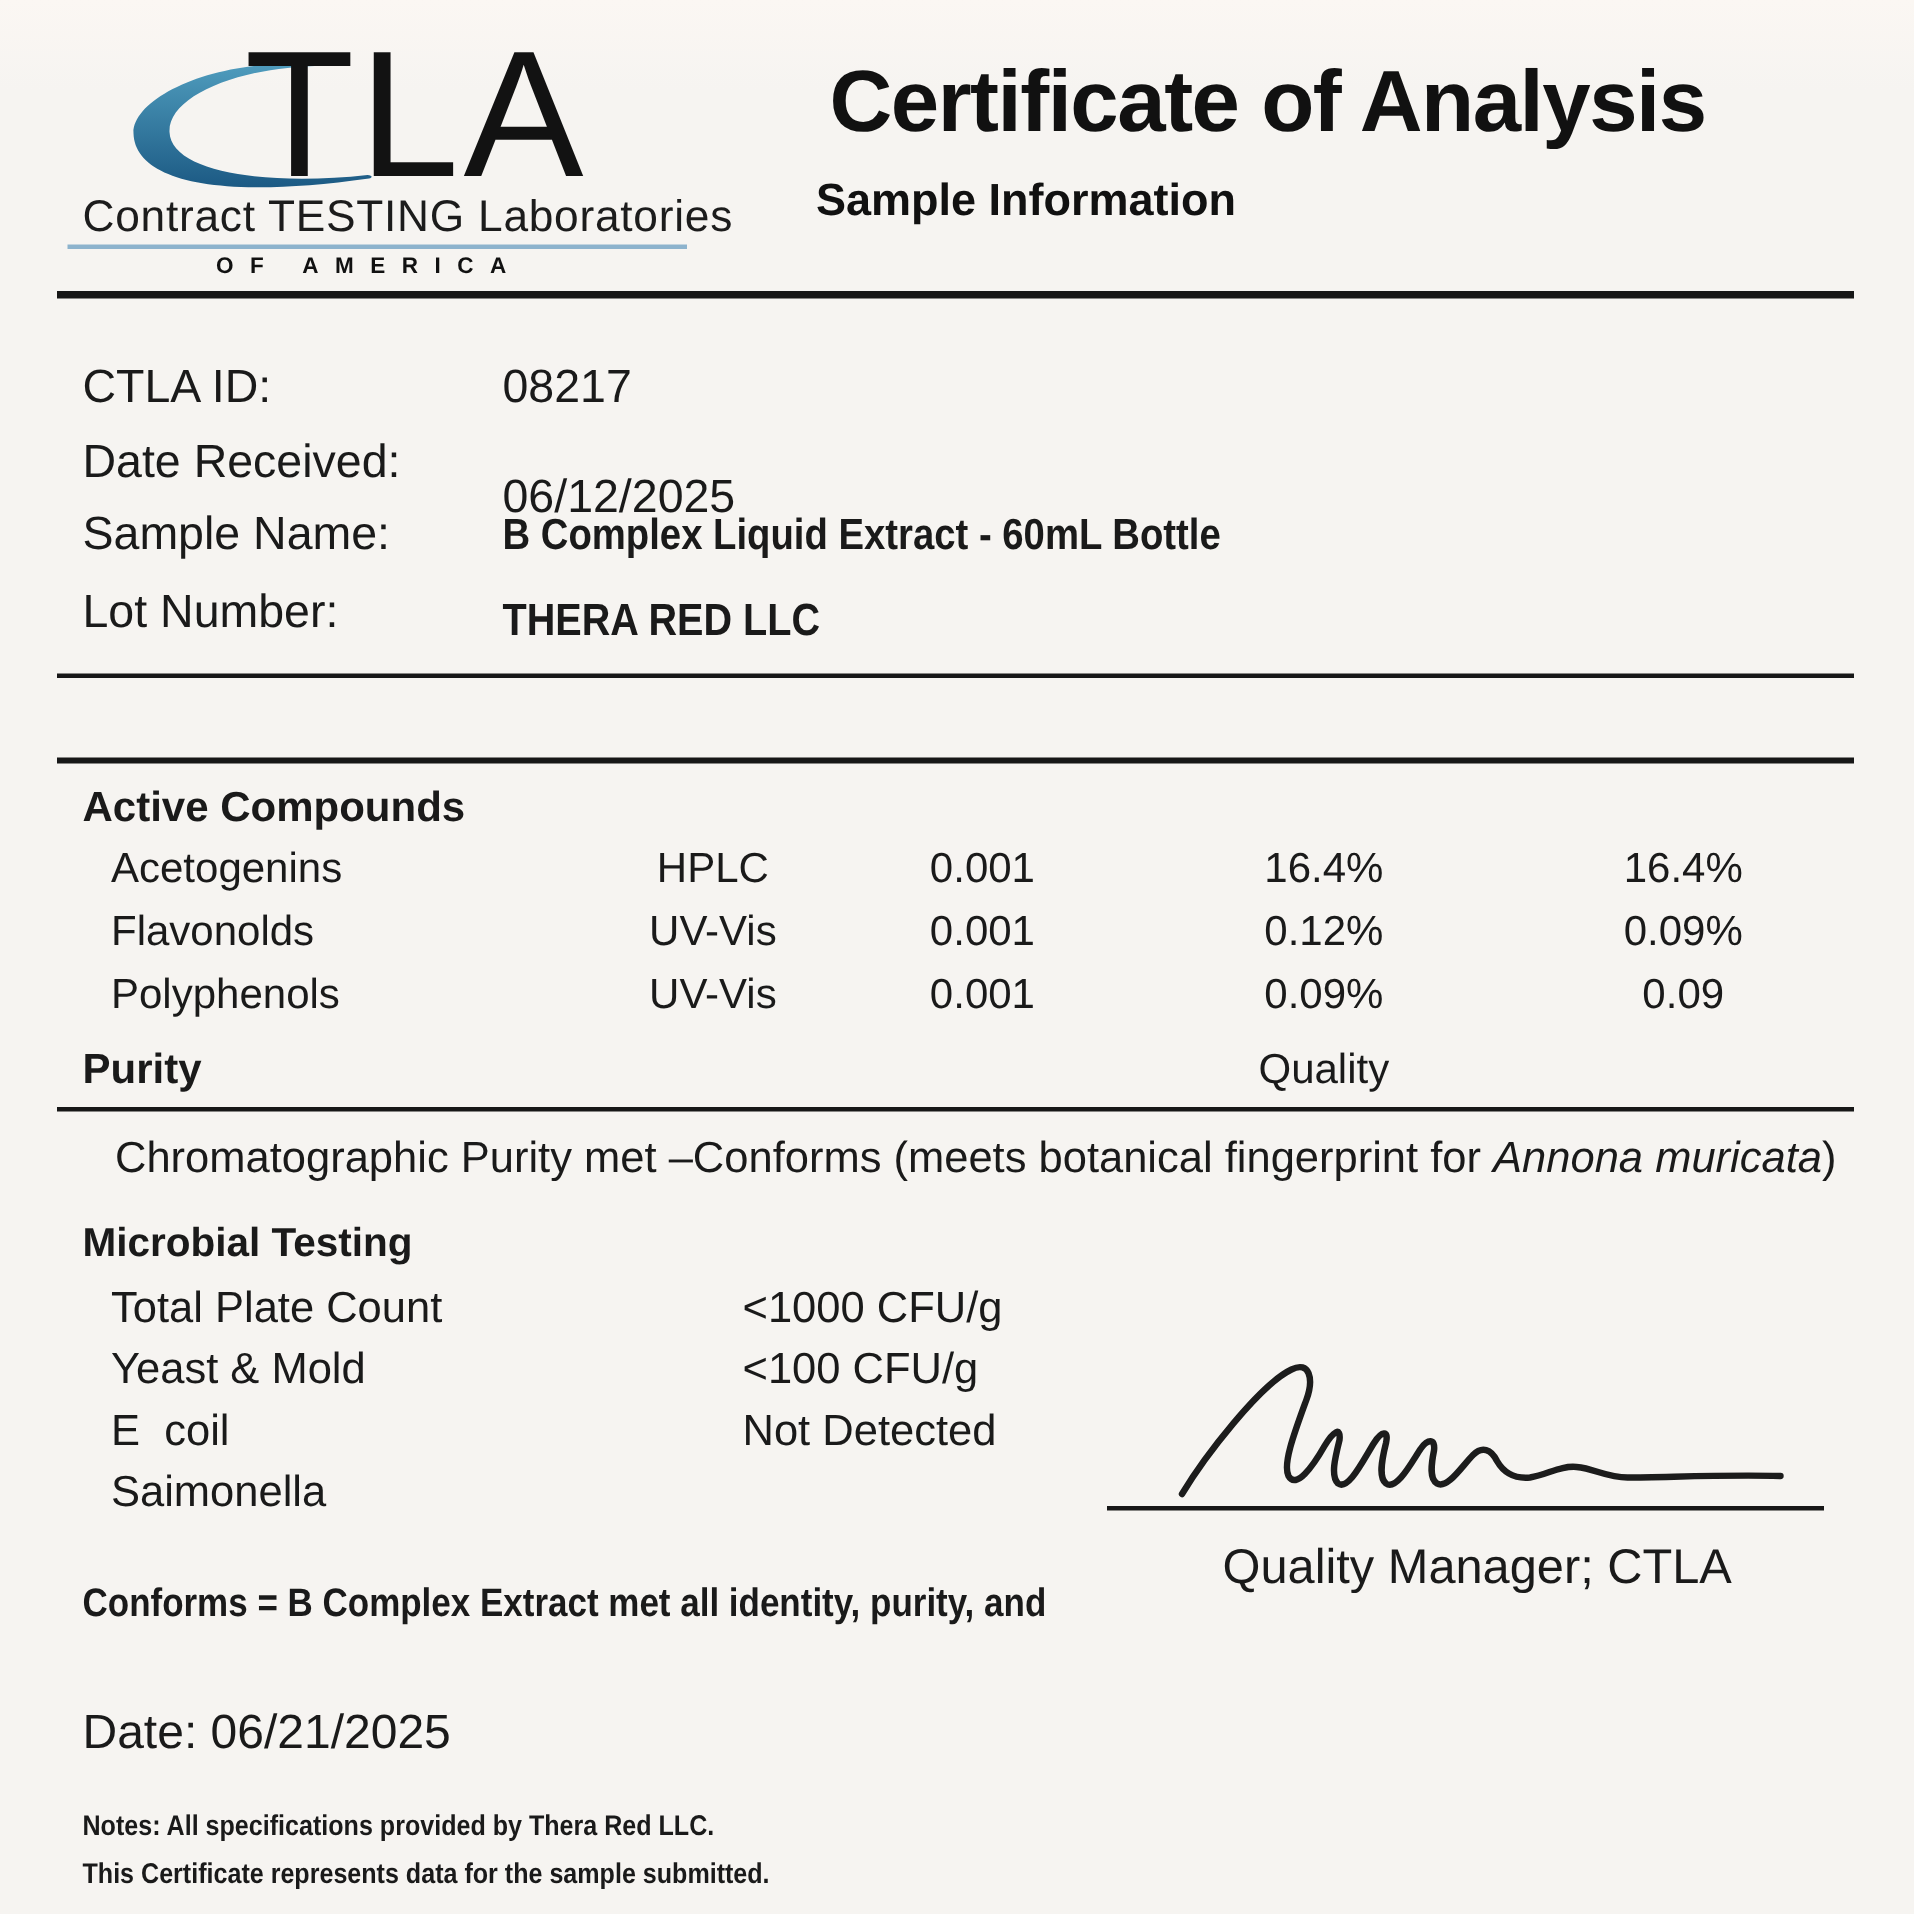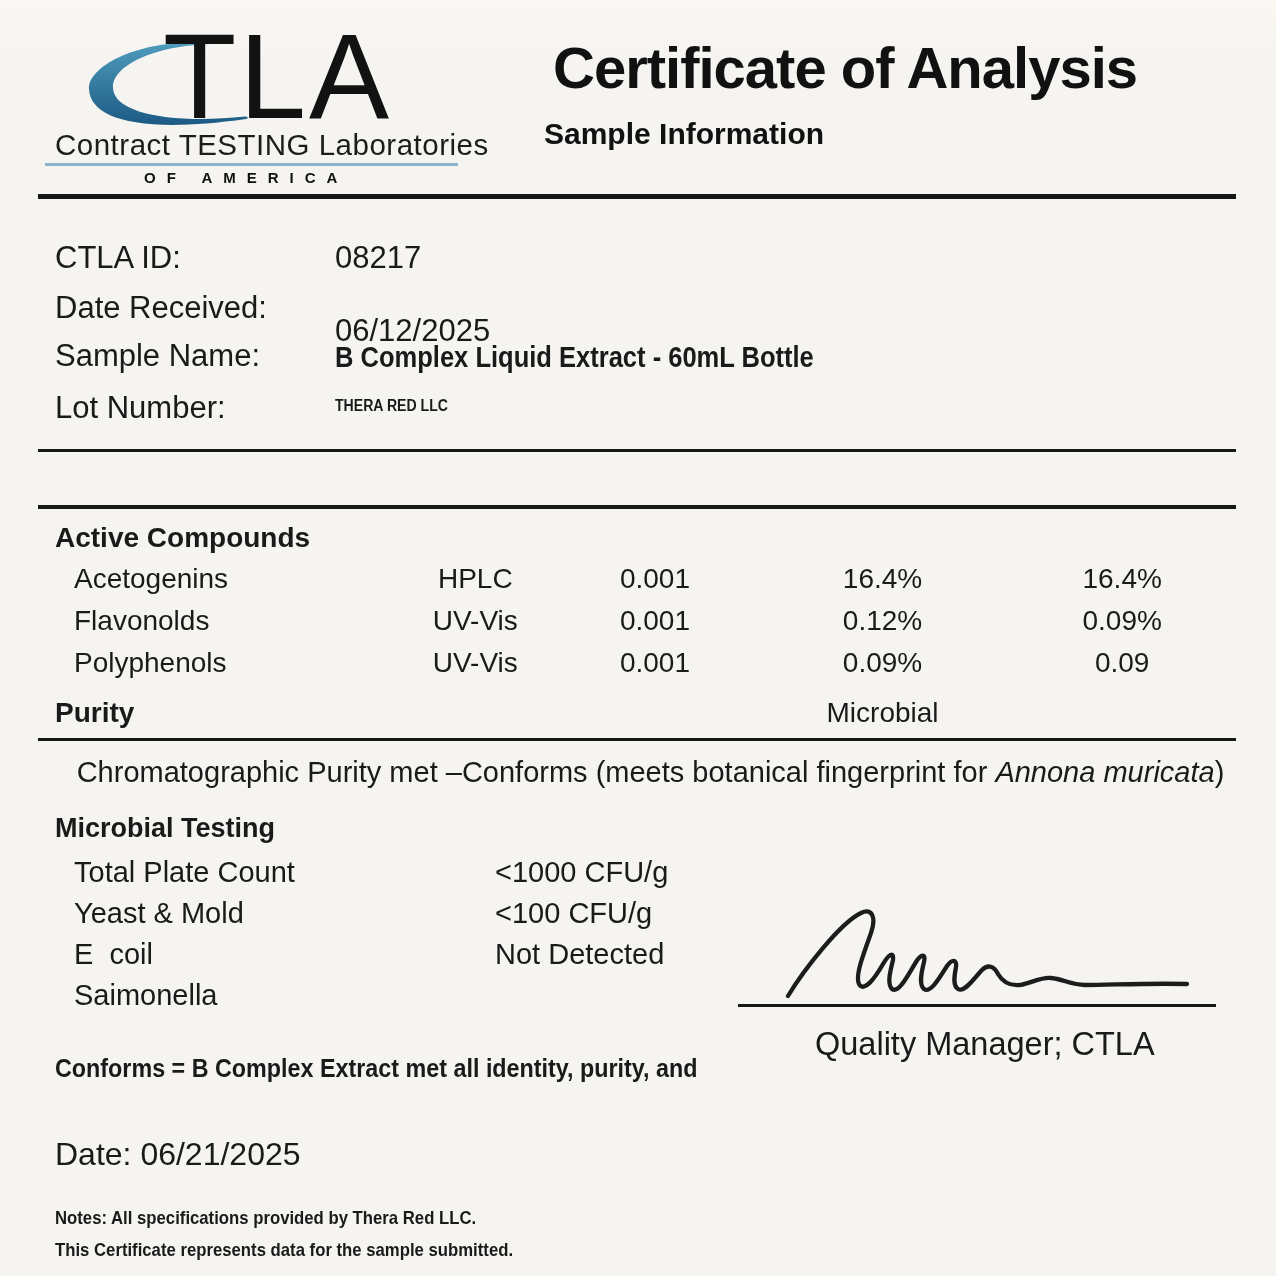--- a/index.html
+++ b/index.html
@@ -84,7 +84,7 @@
   <div class="abs" style="left:335px; top:341px; font-size:29px;"><span class="bcond">B Complex Liquid Extract - 60mL Bottle</span></div>
 
   <div class="abs info-label" style="left:55px; top:390px;">Lot Number:</div>
-  <div class="abs" style="left:335px; top:397px; font-size:16px;"><span class="bcond">THERA RED LLC</span></div>
+  <div class="abs" style="left:335px; top:397px; font-size:30px;"><span class="bcond">THERA RED LLC</span></div>
 
   <div class="abs hr" style="left:38px; top:449px; width:1198px; height:2.5px;"></div>
 

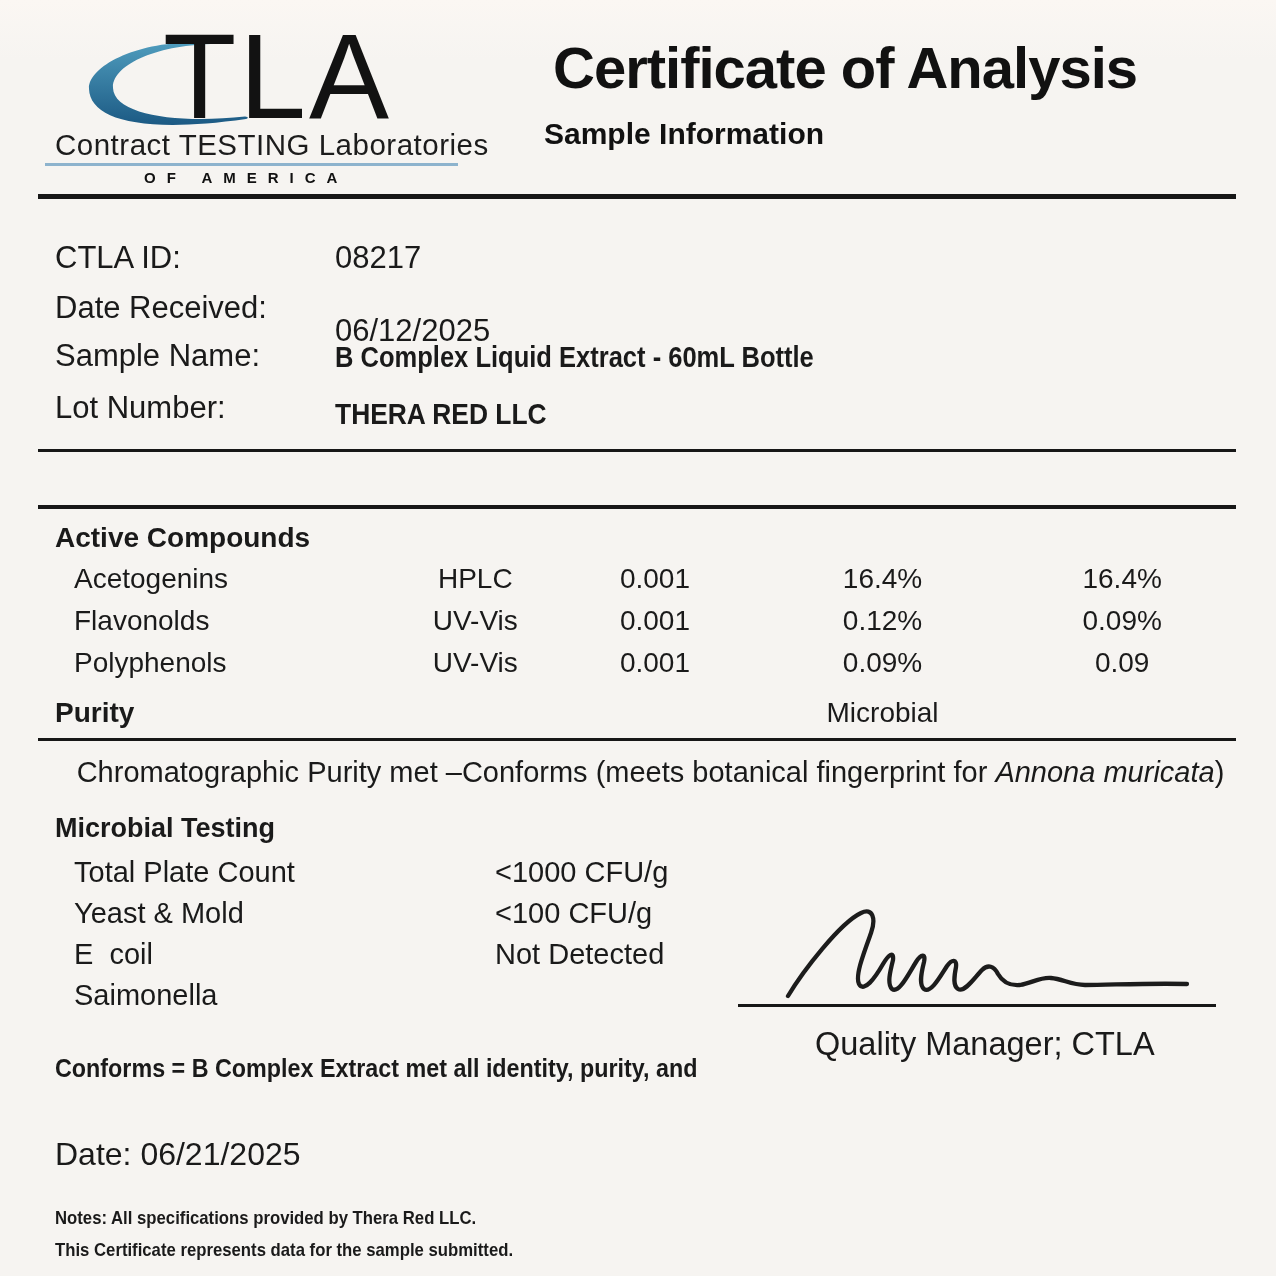--- a/index.html
+++ b/index.html
@@ -121,7 +121,7 @@
     <div class="purity-label">Purity</div>
     <div></div>
     <div></div>
-    <div>Microbial</div>
+    <div>Quality</div>
     <div></div>
   </div>
 

